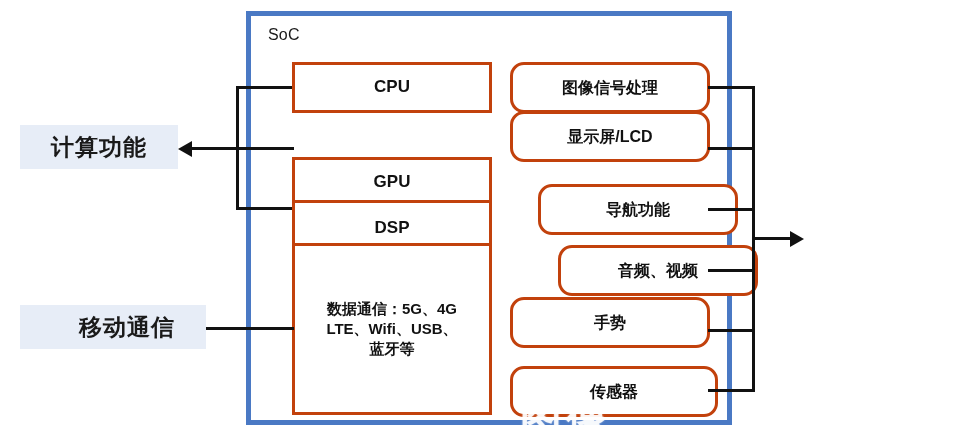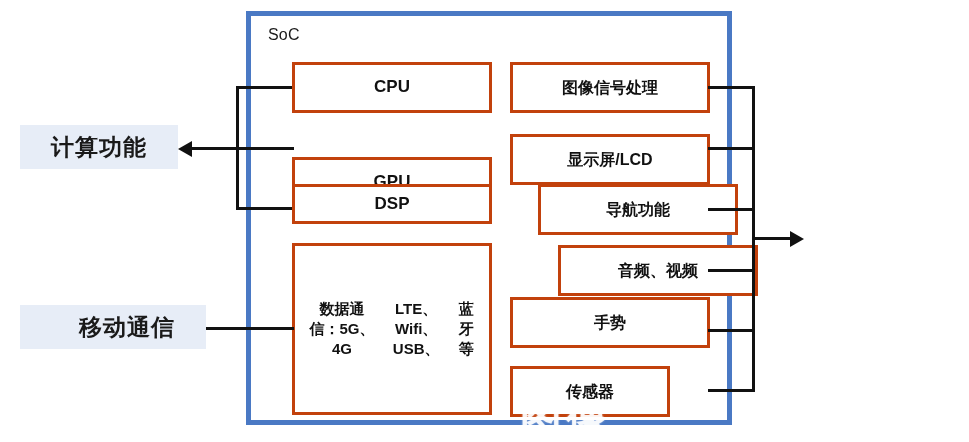--- a/index.html
+++ b/index.html
@@ -52,7 +52,7 @@
     font-weight: 600;
   }
   .unit.latin { font-weight: 600; font-size: 17px; }
-  .unit.cjk   { font-weight: 700; font-size: 16px; }
+  .unit.cjk   { font-weight: 700; font-size: 16px; border-radius: 14px; }
   .unit.multi { font-size: 15px; font-weight: 700; padding: 0 10px; }
   
   .wire-h, .wire-v {

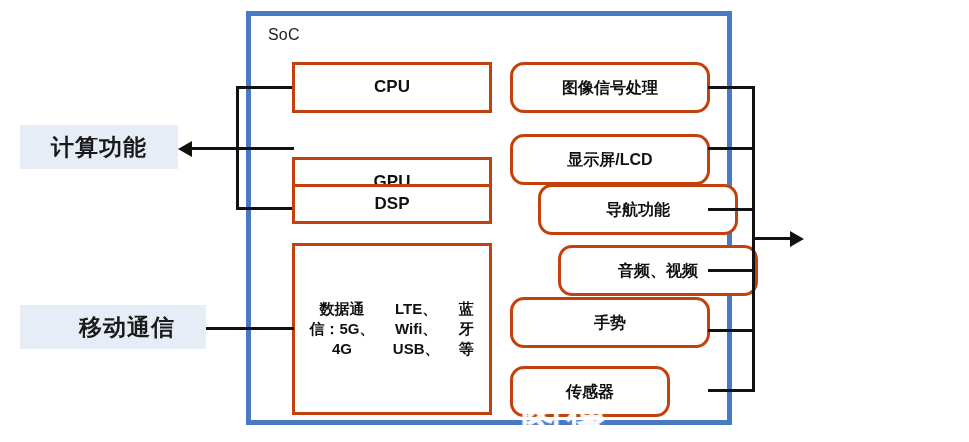--- a/index.html
+++ b/index.html
@@ -130,7 +130,7 @@
 
   <div class="unit cjk" style="left:510px; top:62px; width:200px; height:51px;">图像信号处理</div>
 
-  <div class="unit cjk" style="left:510px; top:134px; width:200px; height:51px;">显示屏/LCD</div>
+  <div class="unit cjk" style="left:510px; top:111px; width:200px; height:51px;">显示屏/LCD</div>
 
   <div class="unit cjk" style="left:538px; top:184px; width:200px; height:51px;">导航功能</div>
 

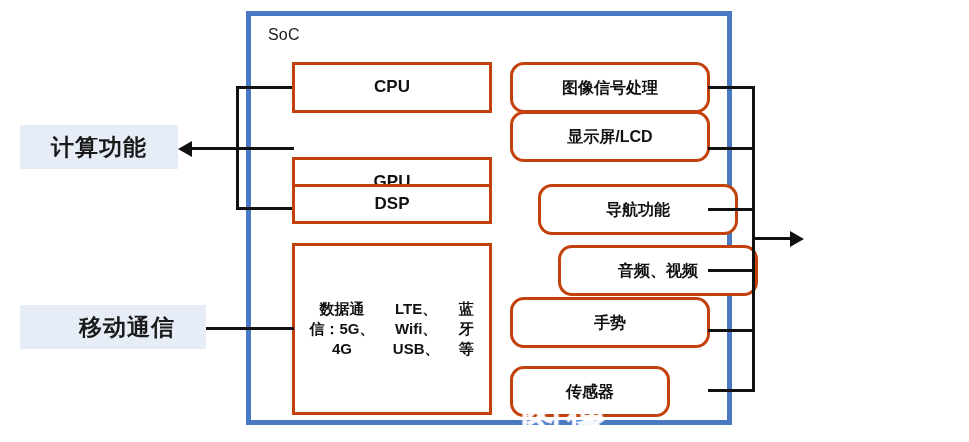--- a/index.html
+++ b/index.html
@@ -117,7 +117,7 @@
 
   <div class="unit latin" style="left:292px; top:123px; width:200px; height:51px;margin-top:34px;">GPU</div>
 
-  <div class="unit latin" style="left:292px; top:184px; width:200px; height:40px;">DSP</div>
+  <div class="unit latin" style="left:292px; top:200px; width:200px; height:57px;">DSP</div>
 
   <div class="unit multi" style="left:292px; top:243px; width:200px; height:172px; ">
     <span>数据通信：5G、4G</span>

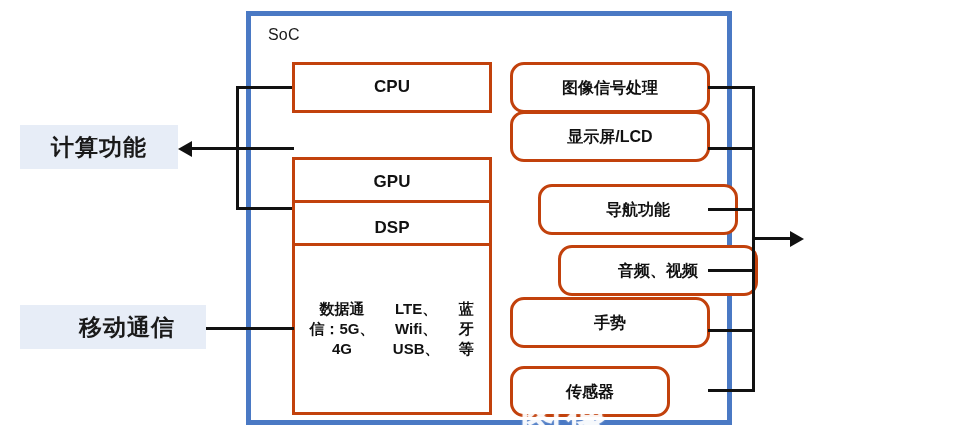--- a/index.html
+++ b/index.html
@@ -119,7 +119,7 @@
 
   <div class="unit latin" style="left:292px; top:200px; width:200px; height:57px;">DSP</div>
 
-  <div class="unit multi" style="left:292px; top:243px; width:200px; height:172px; ">
+  <div class="unit multi" style="left:292px; top:243px; width:200px; height:172px; flex-direction:column;">
     <span>数据通信：5G、4G</span>
     <span>LTE、Wifi、USB、</span>
     <span>蓝牙等</span>

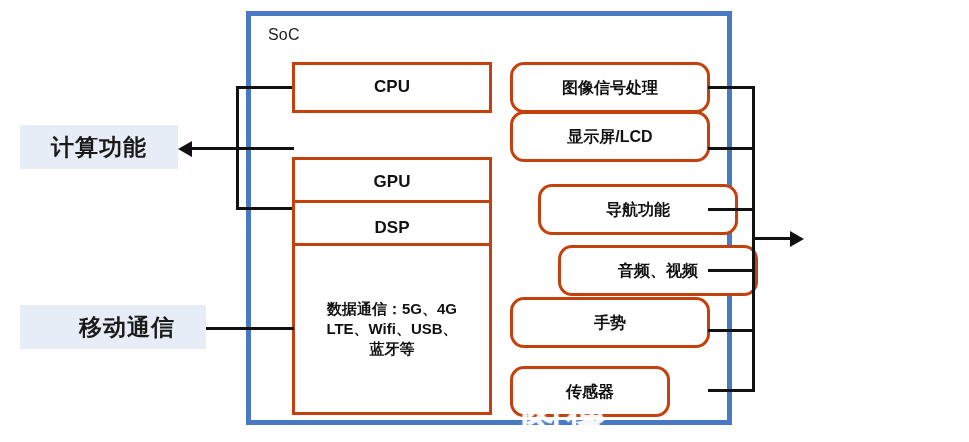--- a/index.html
+++ b/index.html
@@ -138,7 +138,7 @@
 
   <div class="unit cjk" style="left:510px; top:297px; width:200px; height:51px;">手势</div>
 
-  <div class="unit cjk" style="left:510px; top:366px; width:160px; height:51px;">传感器</div>
+  <div class="unit cjk" style="left:510px; top:366px; width:208px; height:51px;">传感器</div>
 
   <div class="wire-v" style="left:752px; top:86px; height:305px;"></div>
   <div class="wire-h" style="left:708px; top:86px; width:47px;"></div>

